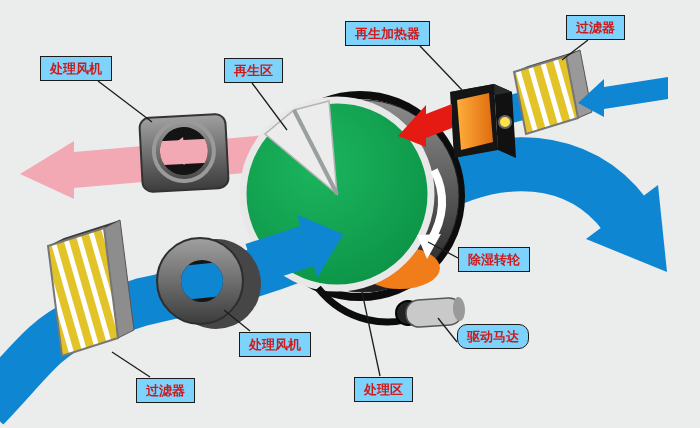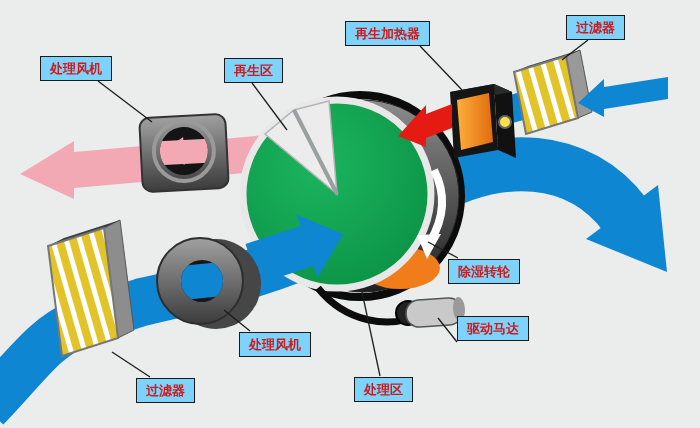--- a/index.html
+++ b/index.html
@@ -155,7 +155,7 @@
   <div class="label" style="left:224px; top:58px;">再生区</div>
   <div class="label" style="left:345px; top:21px;">再生加热器</div>
   <div class="label" style="left:566px; top:15px;">过滤器</div>
-  <div class="label" style="left:448px; top:247px;margin-top:12px;">除湿转轮</div>
+  <div class="label" style="left:458px; top:247px;">除湿转轮</div>
   <div class="label" style="left:457px; top:316px;">驱动马达</div>
   <div class="label" style="left:354px; top:377px;">处理区</div>
   <div class="label" style="left:239px; top:332px;">处理风机</div>

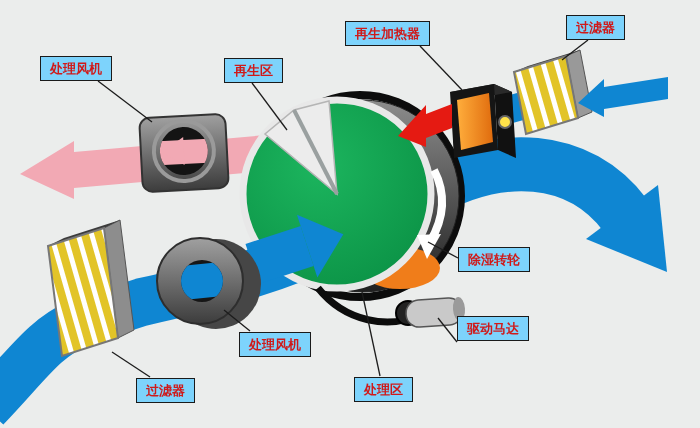--- a/index.html
+++ b/index.html
@@ -156,7 +156,7 @@
   <div class="label" style="left:345px; top:21px;">再生加热器</div>
   <div class="label" style="left:566px; top:15px;">过滤器</div>
   <div class="label" style="left:458px; top:247px;">除湿转轮</div>
-  <div class="label" style="left:457px; top:316px;">驱动马达</div>
+  <div class="label" style="left:457px; top:324px;border-radius:10px;">驱动马达</div>
   <div class="label" style="left:354px; top:377px;">处理区</div>
   <div class="label" style="left:239px; top:332px;">处理风机</div>
   <div class="label" style="left:136px; top:378px;">过滤器</div>

